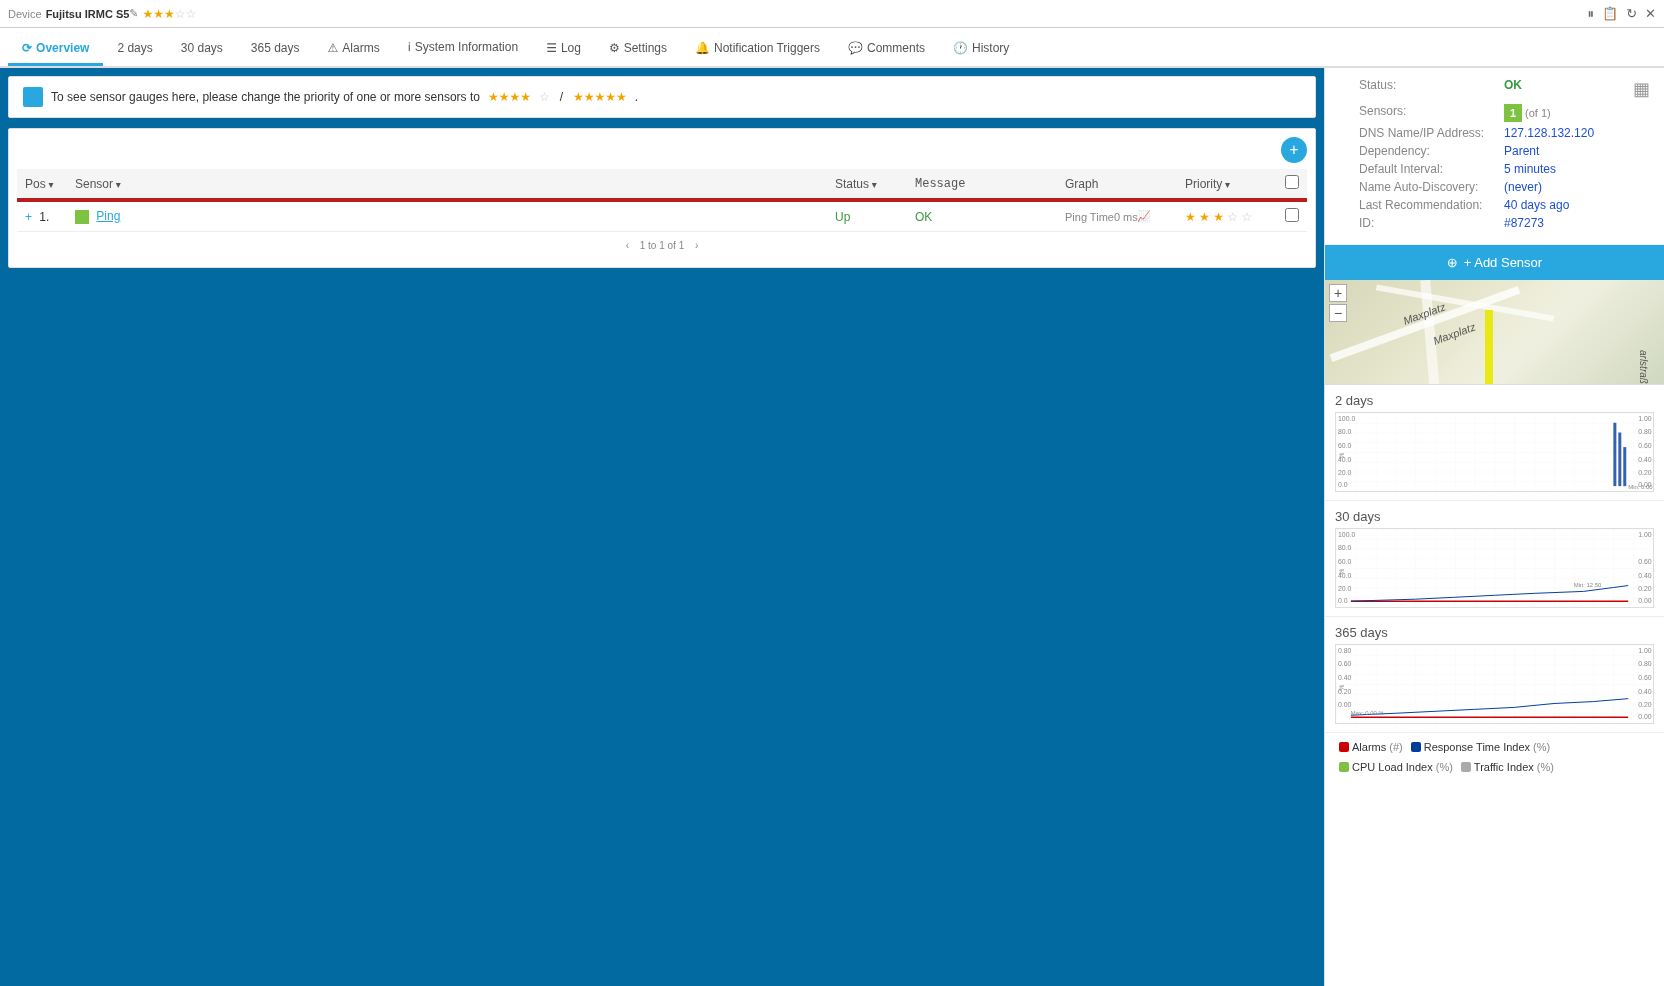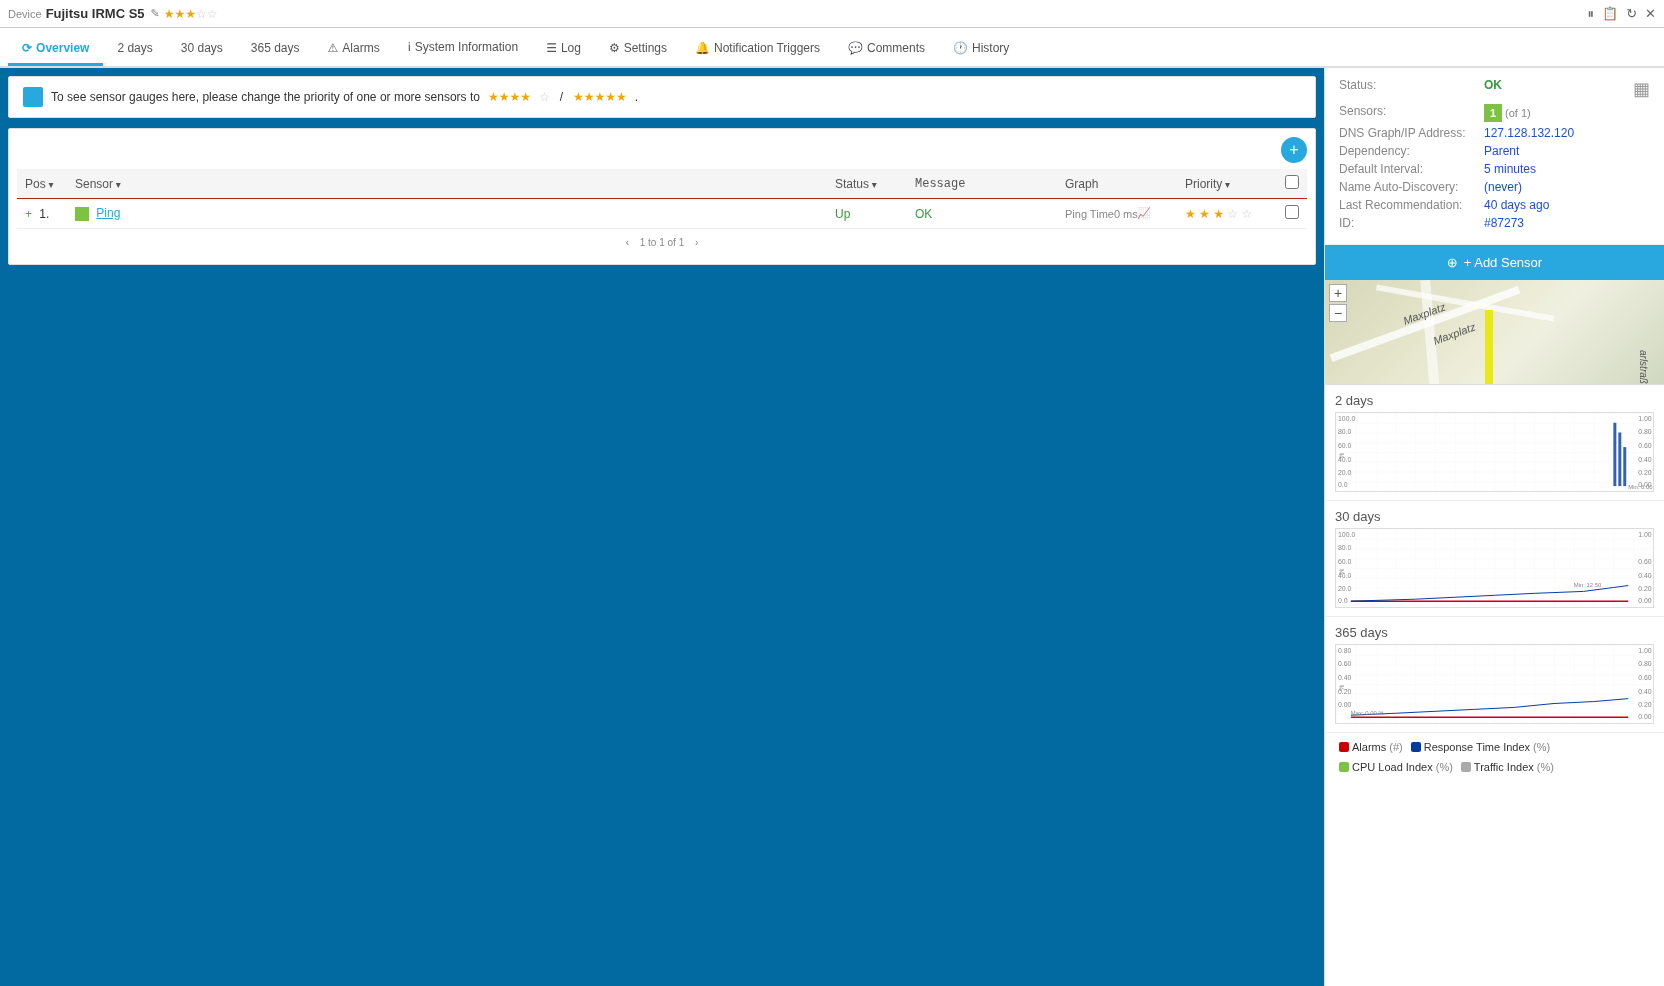--- a/index.html
+++ b/index.html
@@ -267,7 +267,7 @@
 
 <div id="topbar">
   <span style="color:#888; font-size:11px; margin-right:4px;">Device</span>
-  <span style="font-weight:bold; font-size:13px; margin-right:6px;">Fujitsu IRMC S5</span>
+  <span style="font-weight:bold; font-size:11px; ">Fujitsu IRMC S5</span>
   <span style="color:#888; font-size:11px; cursor:pointer;">✎</span>
   <span style="color:#f0a500; font-size:12px; margin-left:4px;">★★★</span>
   <span style="color:#ccc; font-size:12px;">☆☆</span>

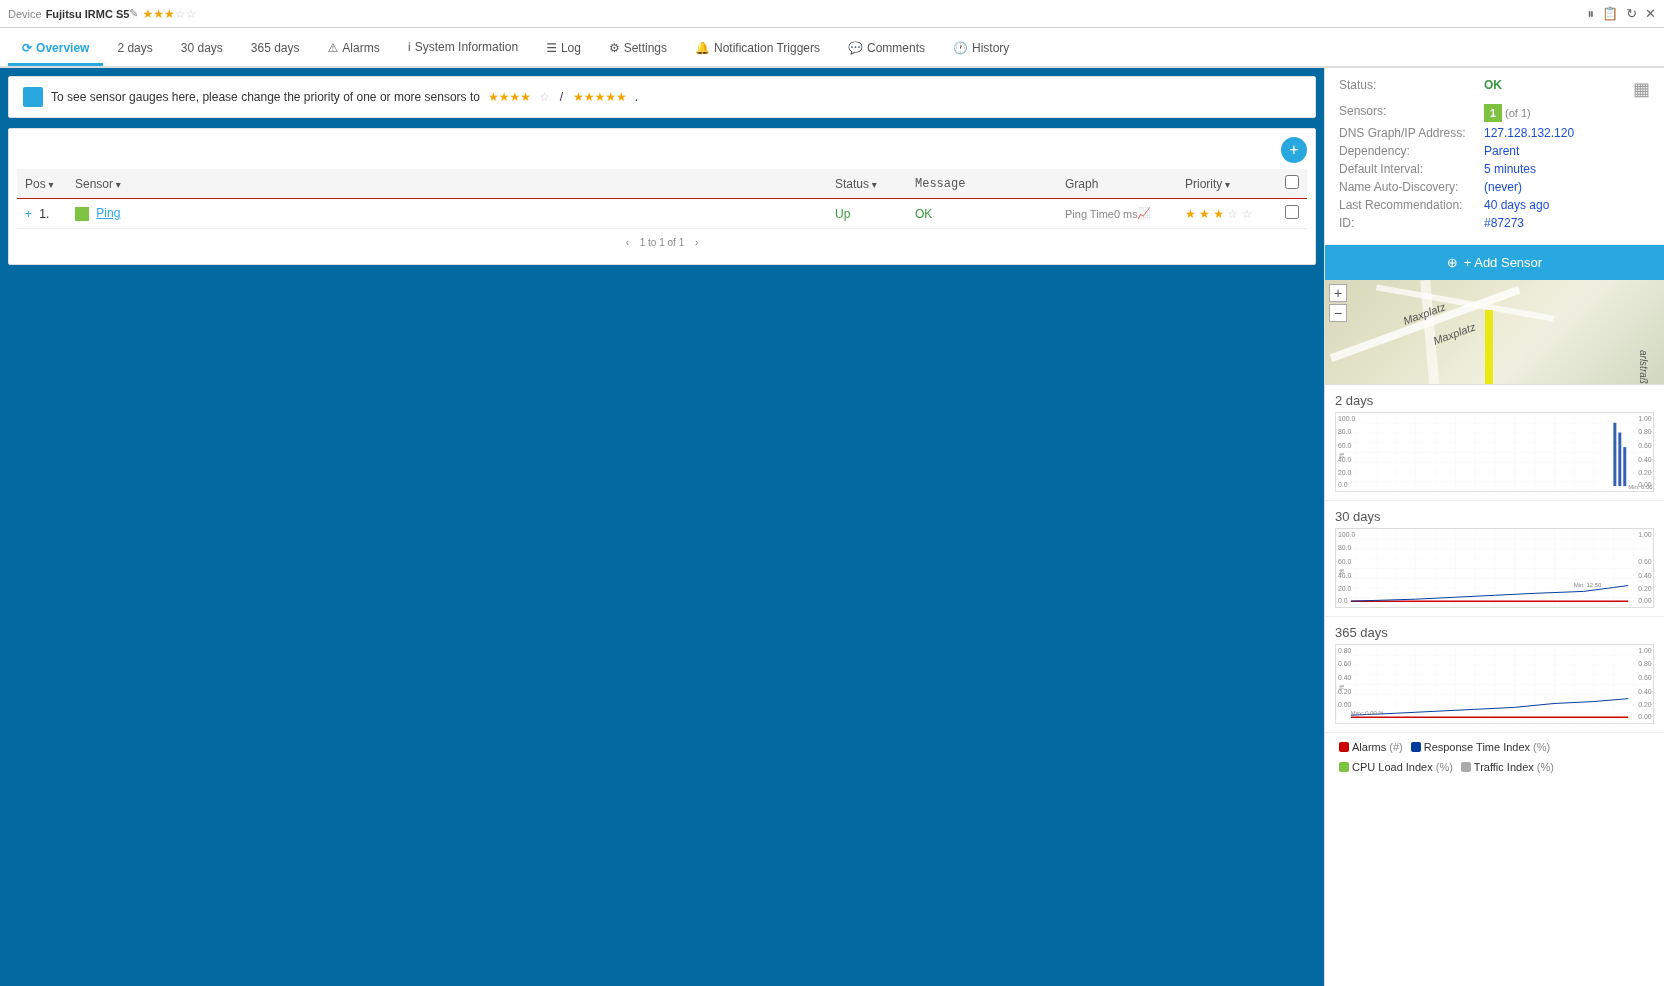--- a/index.html
+++ b/index.html
@@ -142,6 +142,7 @@
       display: flex;
       margin-bottom: 4px;
       font-size: 12px;
+      margin-left: 20px;
     }
     .info-label {
       color: #888;

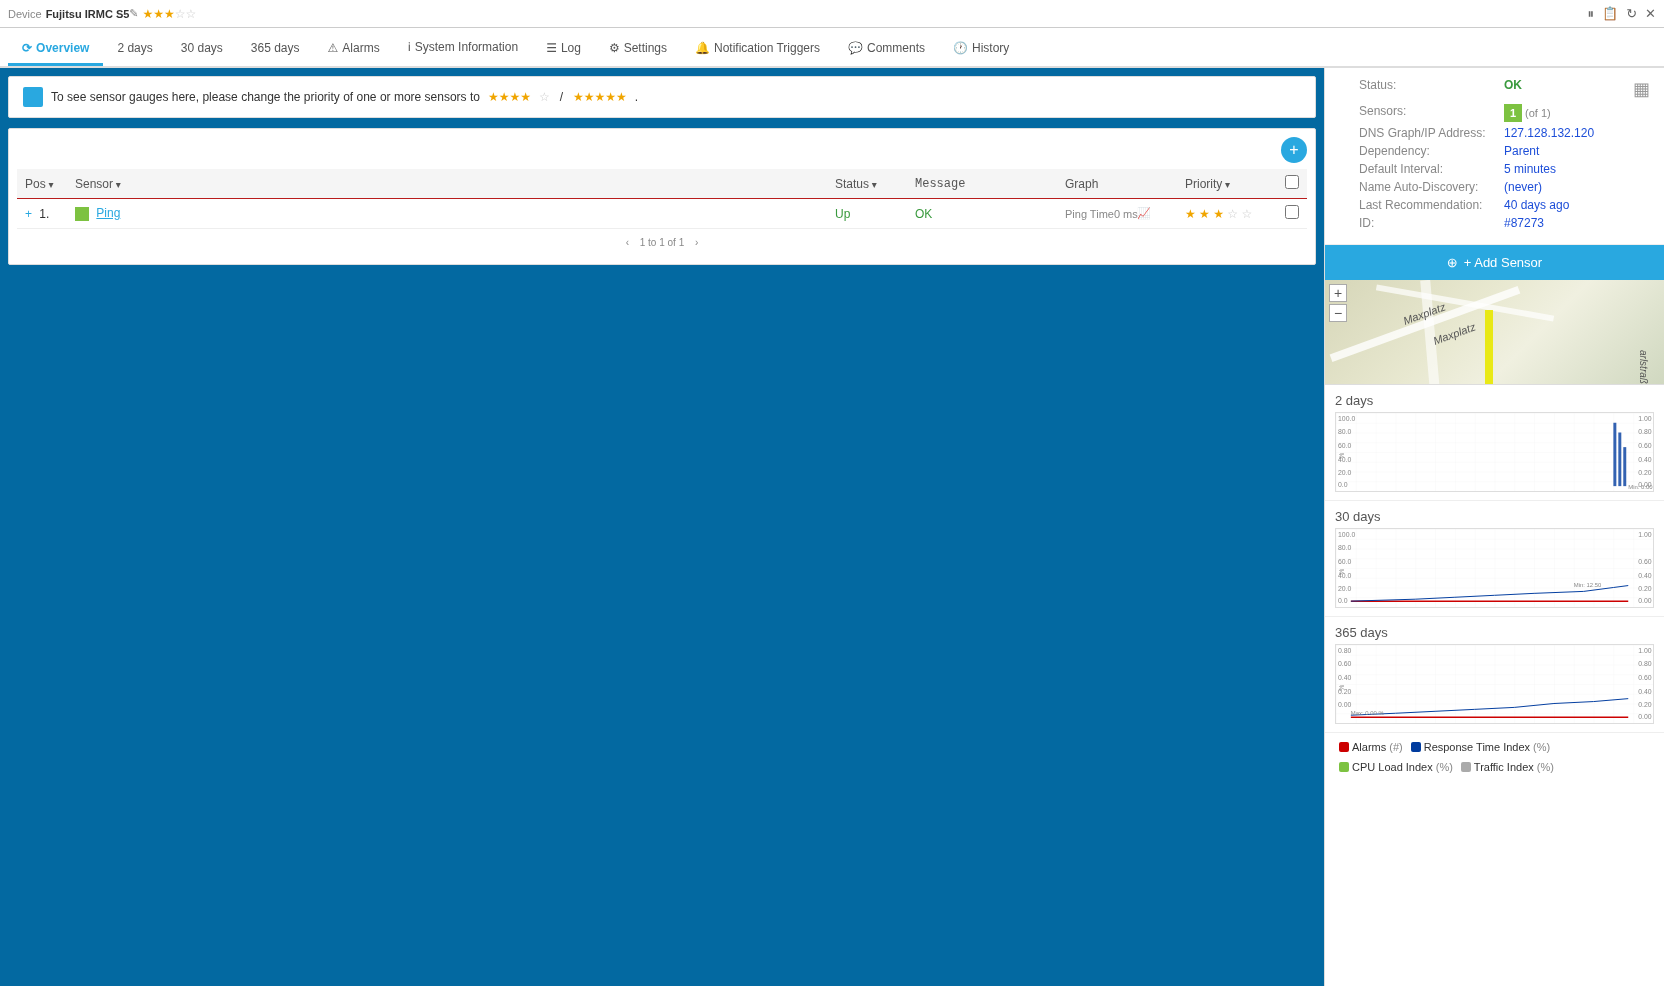--- a/index.html
+++ b/index.html
@@ -416,7 +416,7 @@
           </span>
         </div>
         <div class="info-row">
-          <span class="info-label">DNS Graph/IP Address:</span>
+          <span class="info-label">DNS Name/IP Address:</span>
           <span class="info-value">127.128.132.120</span>
         </div>
         <div class="info-row">

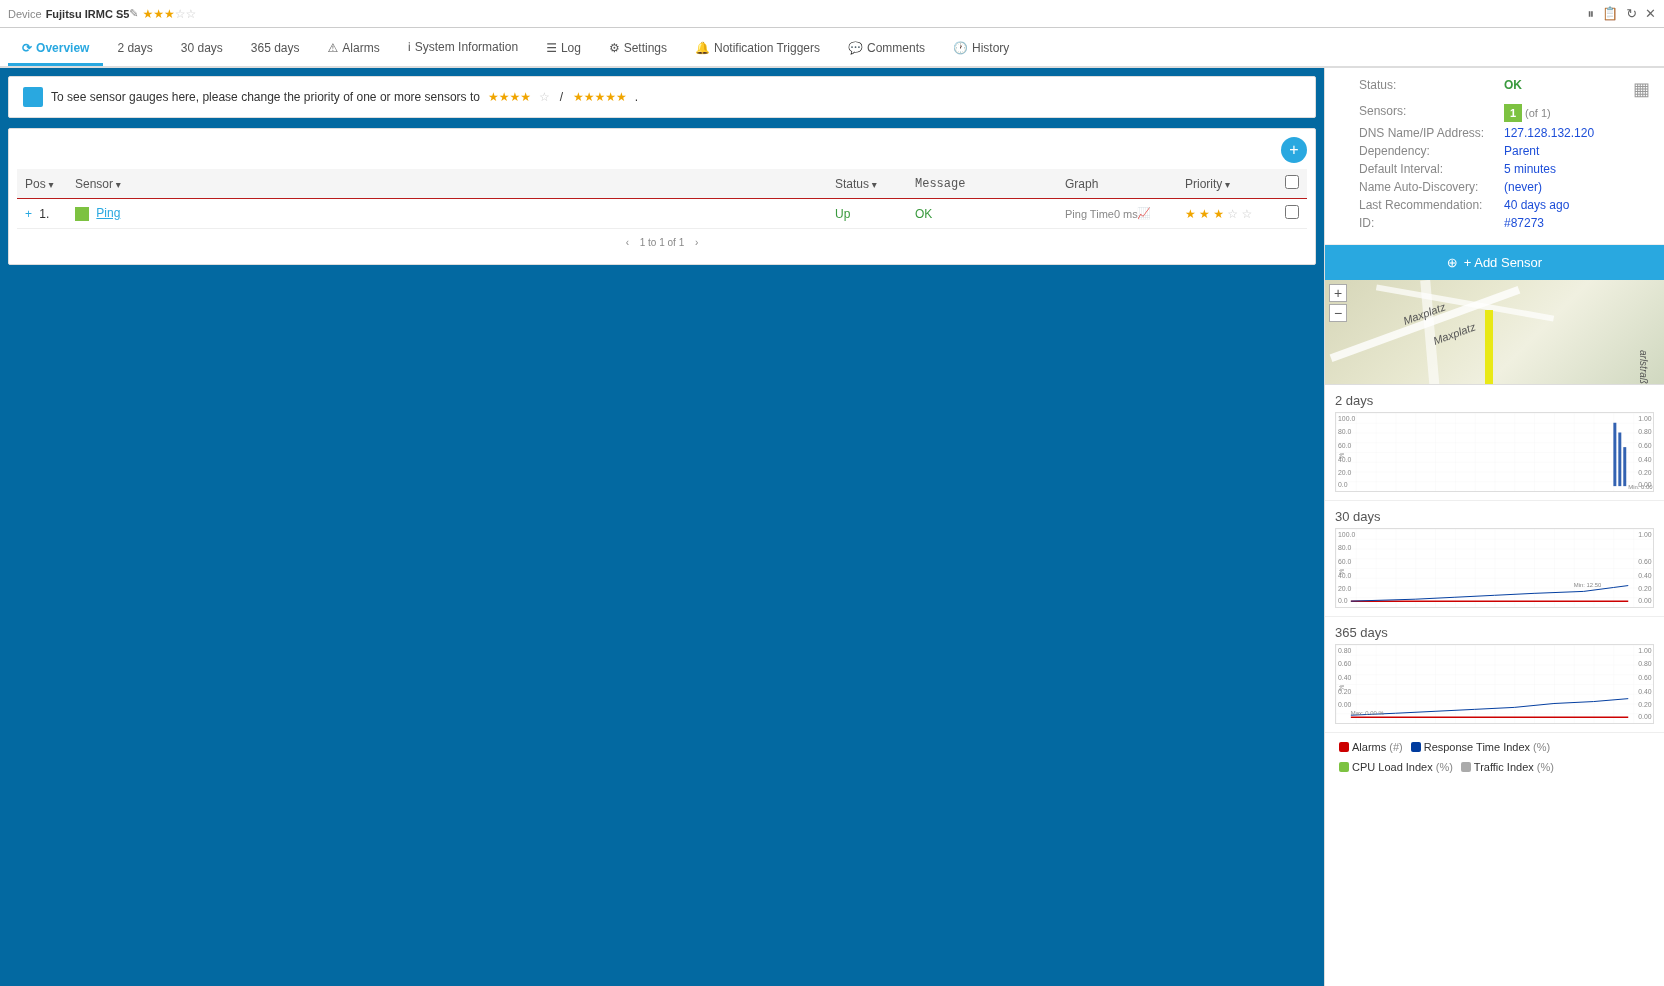--- a/index.html
+++ b/index.html
@@ -106,7 +106,7 @@
     }
     th {
       background: #f5f5f5;
-      border-bottom: 1px solid #b91c1c;
+      border-bottom: 4px solid #b91c1c;
       padding: 6px 8px;
       text-align: left;
       font-weight: normal;

